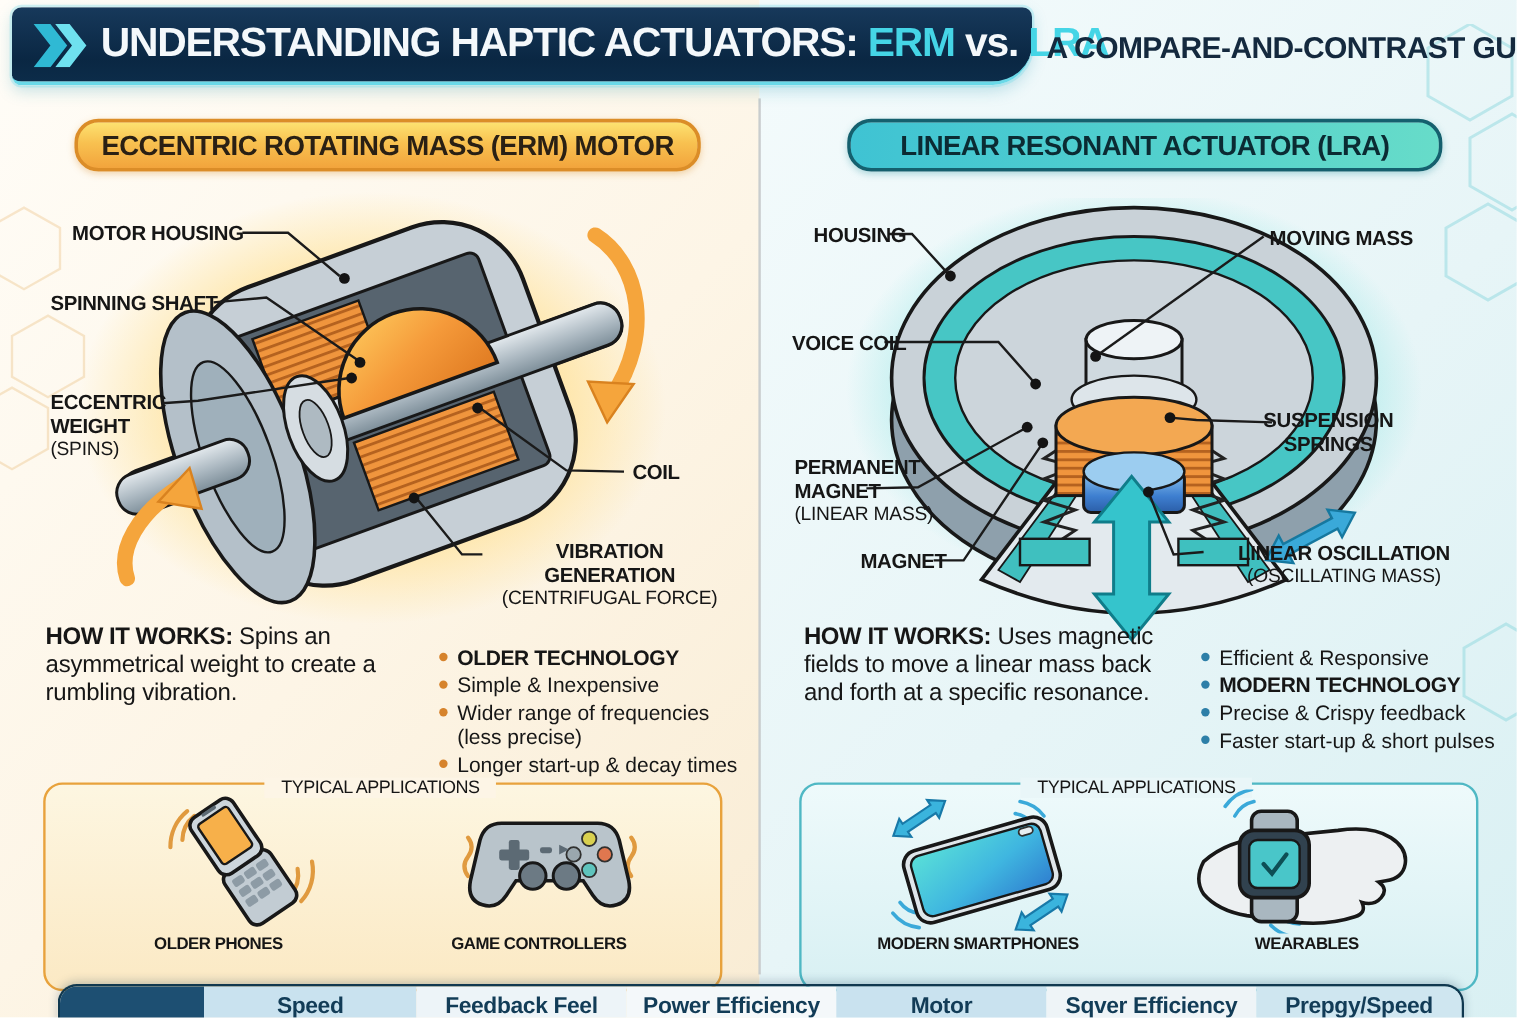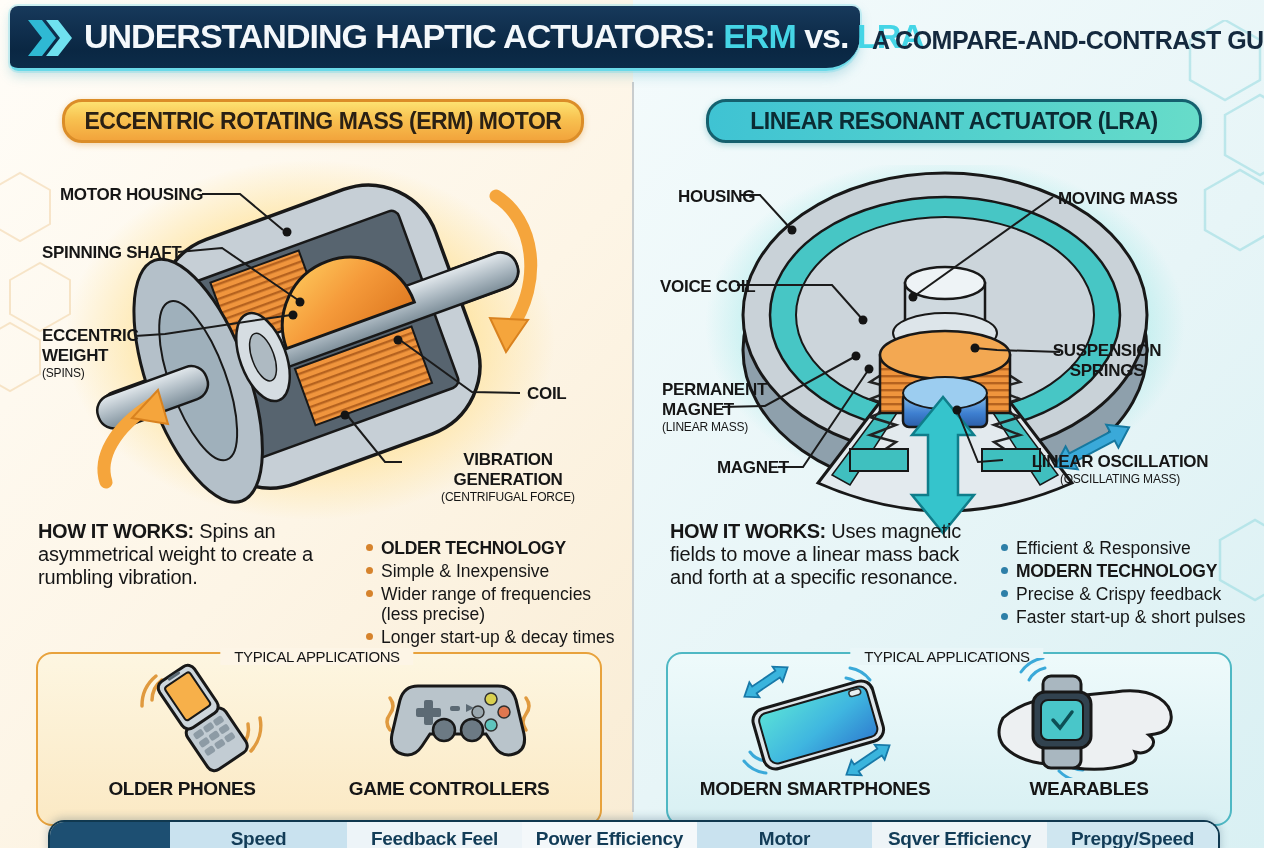--- a/index.html
+++ b/index.html
@@ -37,7 +37,7 @@
   
   .dlabel{position:absolute;font-size:17px;font-weight:bold;line-height:1.18;
           letter-spacing:-0.3px;white-space:pre-line;z-index:4;}
-  .dlabel .sub{display:block;font-weight:normal;font-size:12px;letter-spacing:-0.2px;}
+  .dlabel .sub{display:block;font-weight:normal;font-size:16px;letter-spacing:-0.2px;}
   .tcenter{text-align:center;}
 
   

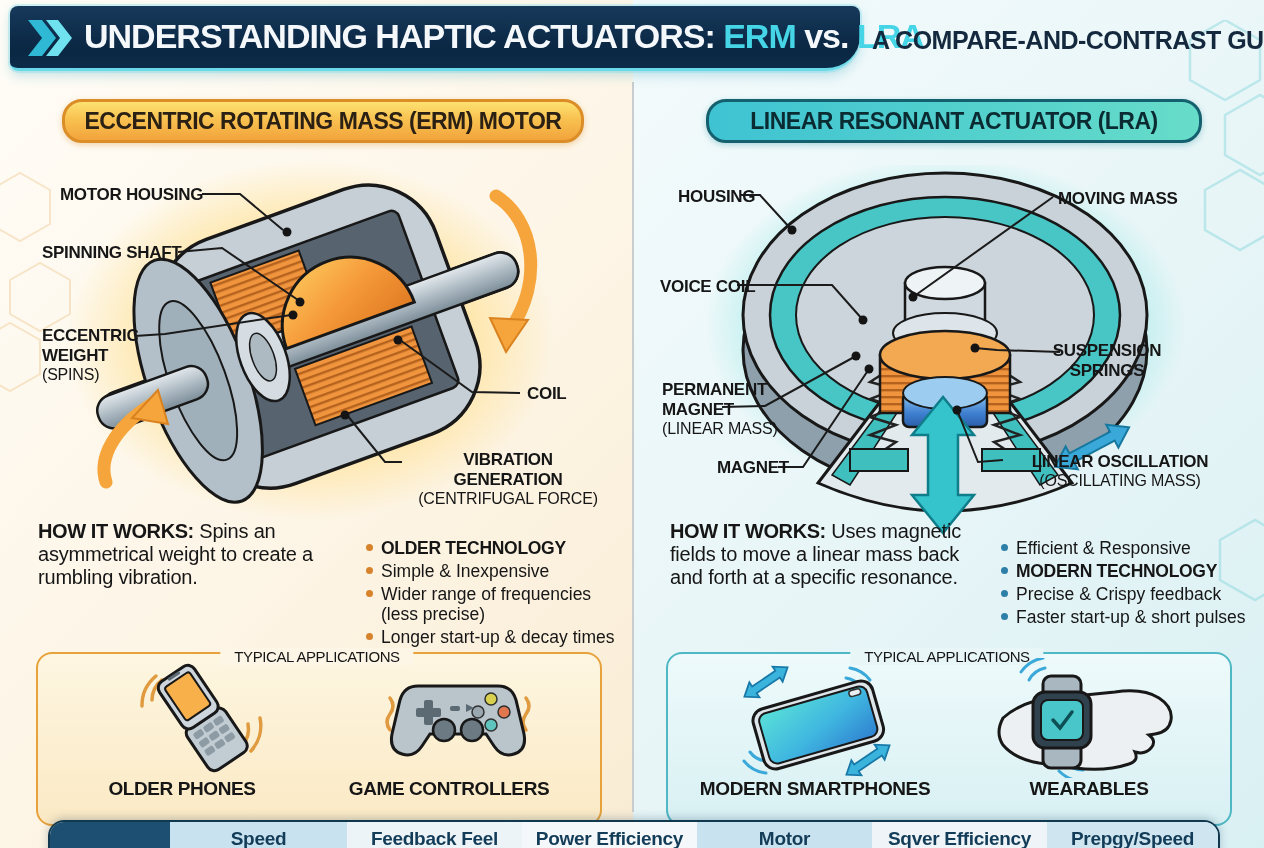--- a/index.html
+++ b/index.html
@@ -60,7 +60,7 @@
         z-index:3;padding:0 14px;margin-top:16px;}
   .apptitle-erm{left:317px;transform:translateX(-50%);background:#fdf5e6;}
   .apptitle-lra{left:947px;transform:translateX(-50%);background:#e9f6f8;}
-  .applabel{position:absolute;font-size:19px;font-weight:bold;letter-spacing:-0.4px;
+  .applabel{position:absolute;font-size:14px;font-weight:bold;letter-spacing:-0.4px;
         transform:translateX(-50%);z-index:4;white-space:nowrap;}
   .appicon{position:absolute;z-index:3;}
 

